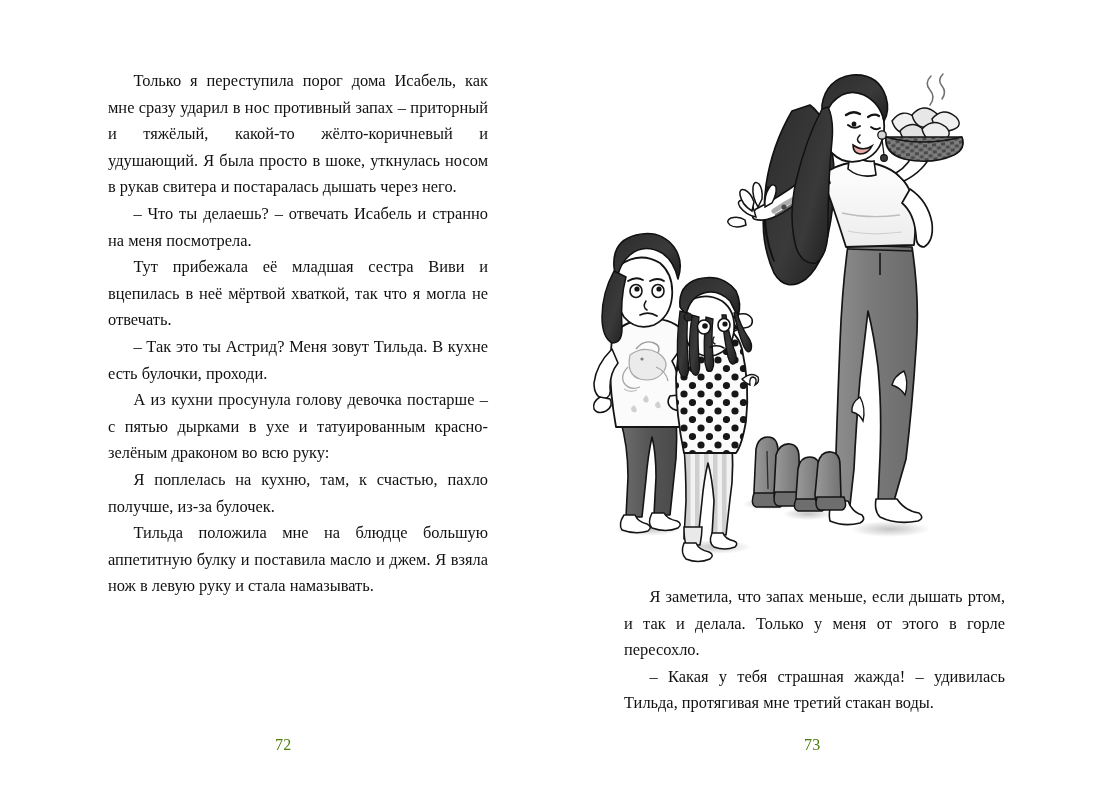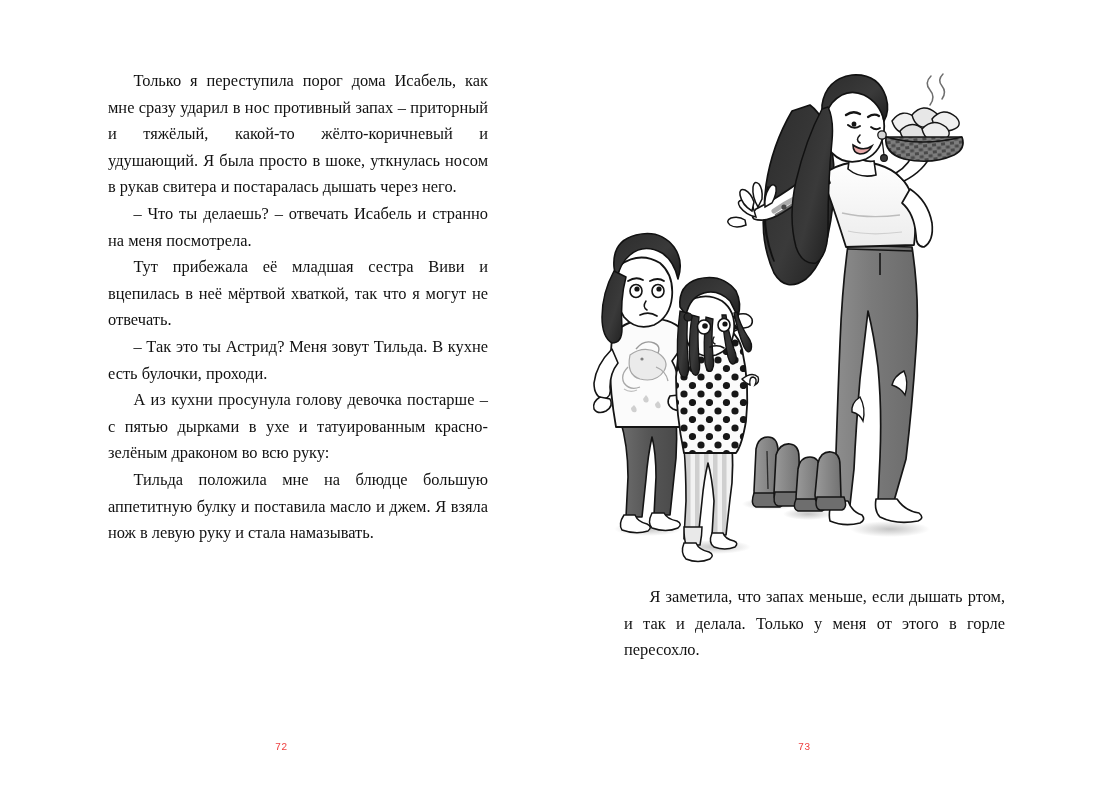--- a/index.html
+++ b/index.html
@@ -97,7 +97,7 @@
     <div class="text-block">
       <p class="para">Только я переступила порог дома Исабель, как мне сразу ударил в нос противный запах – приторный и тяжёлый, какой-то жёлто-коричневый и удушающий. Я была просто в шоке, уткнулась носом в рукав свитера и постаралась дышать через него.</p>
       <p class="para">– Что ты делаешь? – отвечать Исабель и странно на меня посмотрела.</p>
-      <p class="para">Тут прибежала её младшая сестра Виви и вцепилась в неё мёртвой хваткой, так что я могут не отвечать.</p>
+      <p class="para">Тут прибежала её младшая сестра Виви и вцепилась в неё мёртвой хваткой, так что я могла не отвечать.</p>
       <p class="para">– Так это ты Астрид? Меня зовут Тильда. В кухне есть булочки, проходи.</p>
       <p class="para">А из кухни просунула голову девочка постарше – с пятью дырками в ухе и татуированным красно-зелёным драконом во всю руку:</p>
       <p class="para">Тильда положила мне на блюдце большую аппетитную булку и поставила масло и джем. Я взяла нож в левую руку и стала намазывать.</p>

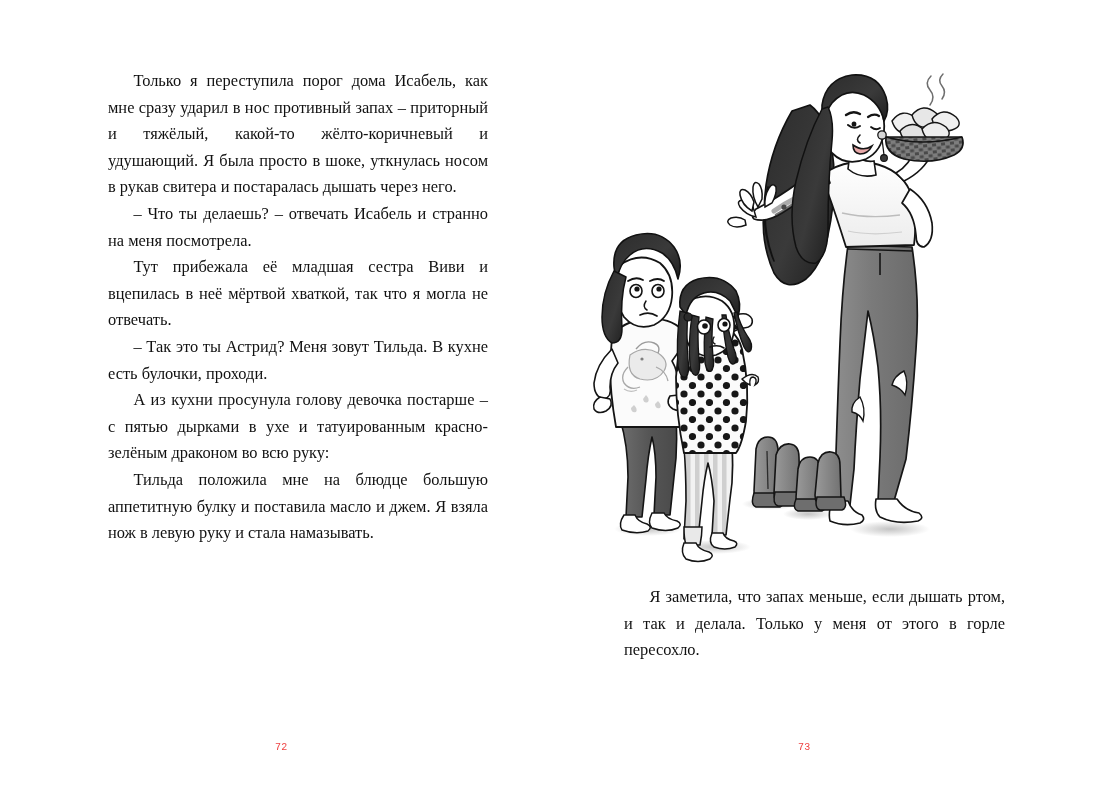--- a/index.html
+++ b/index.html
@@ -100,6 +100,7 @@
       <p class="para">Тут прибежала её младшая сестра Виви и вцепилась в неё мёртвой хваткой, так что я могла не отвечать.</p>
       <p class="para">– Так это ты Астрид? Меня зовут Тильда. В кухне есть булочки, проходи.</p>
       <p class="para">А из кухни просунула голову девочка постарше – с пятью дырками в ухе и татуированным красно-зелёным драконом во всю руку:</p>
+      <p class="para">Я поплелась на кухню, там, к счастью, пахло получше, из-за булочек.</p>
       <p class="para">Тильда положила мне на блюдце большую аппетитную булку и поставила масло и джем. Я взяла нож в левую руку и стала намазывать.</p>
     </div>
 

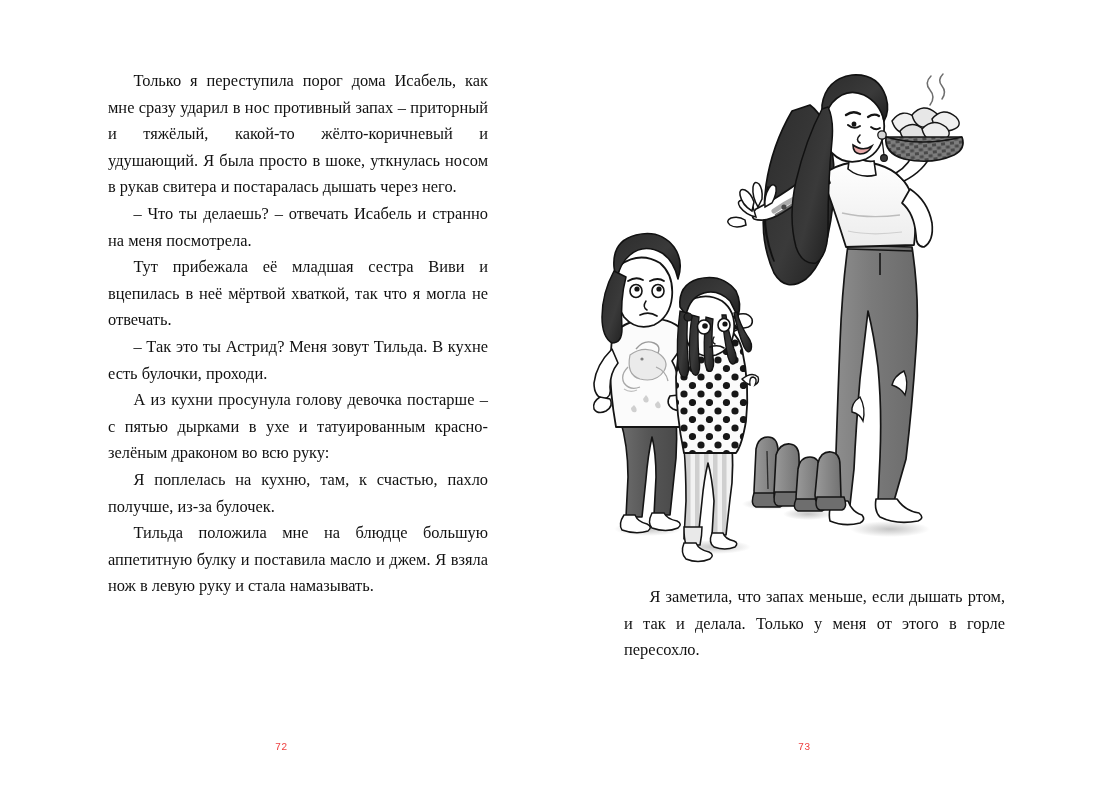--- a/index.html
+++ b/index.html
@@ -356,6 +356,7 @@
 
     <div class="text-block">
       <p class="para">Я заметила, что запах меньше, если дышать ртом, и так и делала. Только у меня от этого в горле пересохло.</p>
+      <p class="para">– Какая у тебя страшная жажда! – удивилась Тильда, протягивая мне третий стакан воды.</p>
     </div>
 
     <div class="folio">73</div>

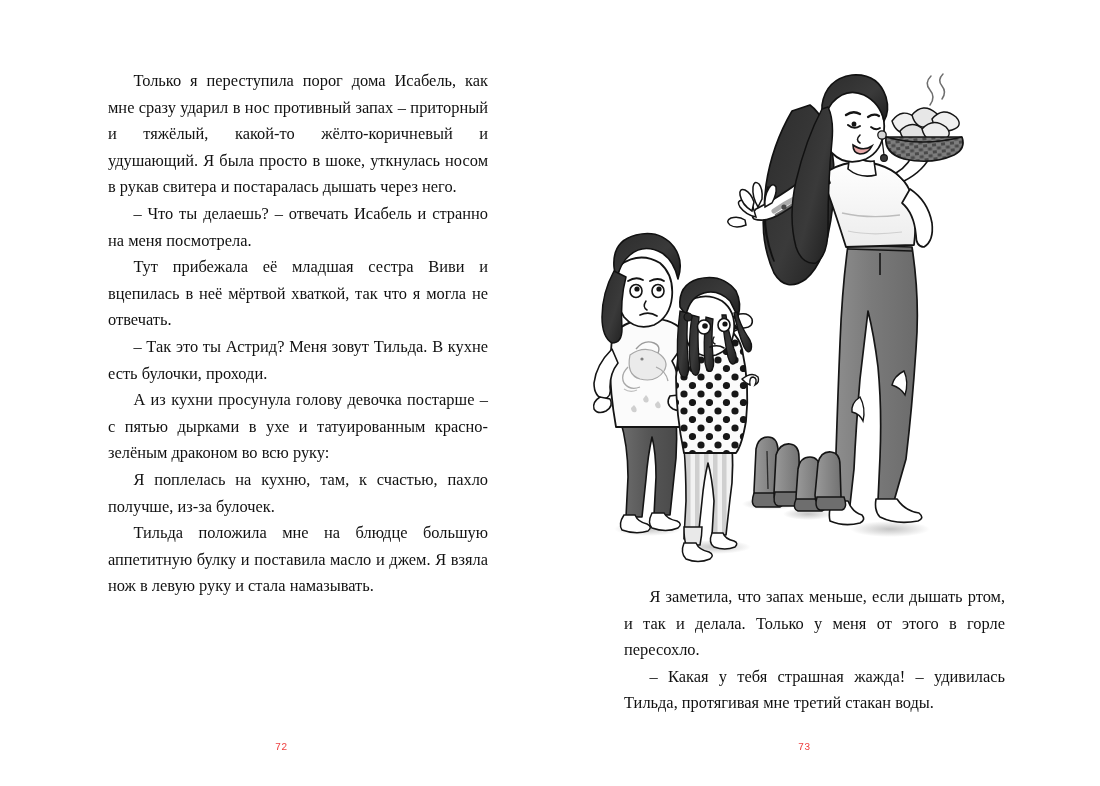--- a/index.html
+++ b/index.html
@@ -76,11 +76,10 @@
   .folio {
     position: absolute;
     bottom: 44px;
-    font-size: 10px;
+    font-size: 16px;
     line-height: 1;
-    color: #ef4444;
+    color: #4d7c0f;
     letter-spacing: 0.2px;
-    font-family: Liberation Mono, monospace;
   }
   .page-left .folio  { left: 275px; }
   .page-right .folio { left: 248px; }

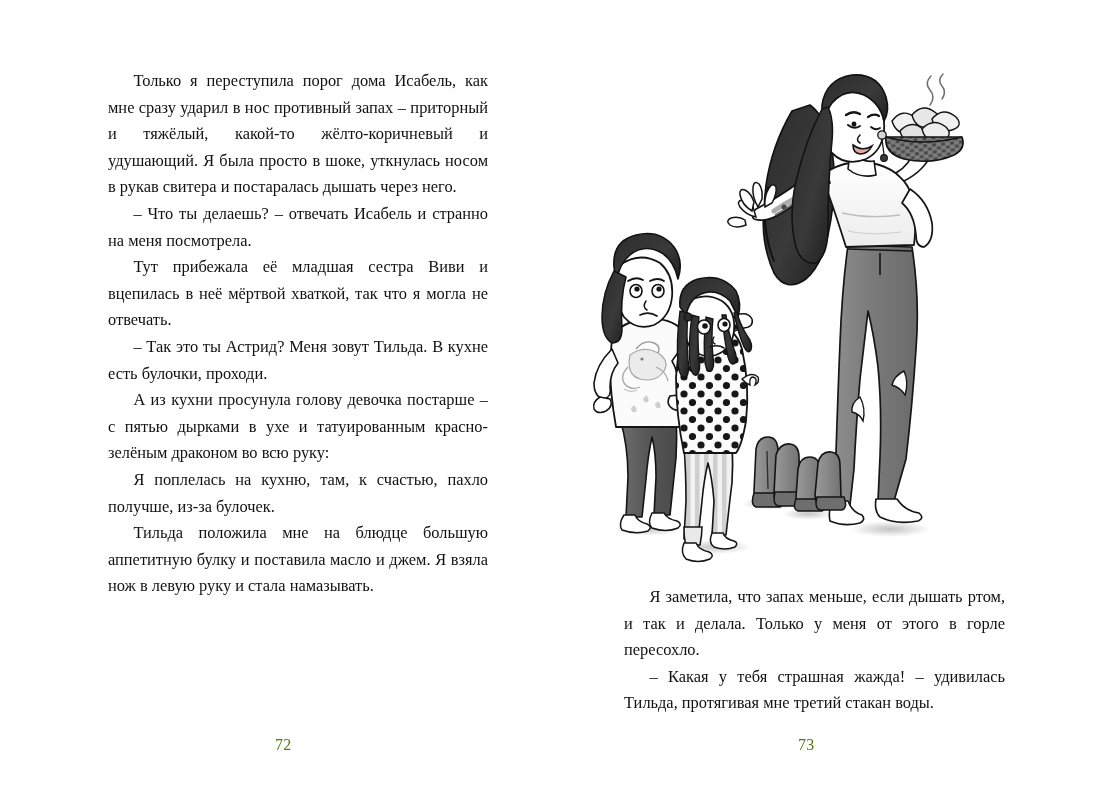--- a/index.html
+++ b/index.html
@@ -82,7 +82,7 @@
     letter-spacing: 0.2px;
   }
   .page-left .folio  { left: 275px; }
-  .page-right .folio { left: 248px; }
+  .page-right .folio { left: 254px; }
 
   svg { display: block; overflow: visible; }
 </style>

